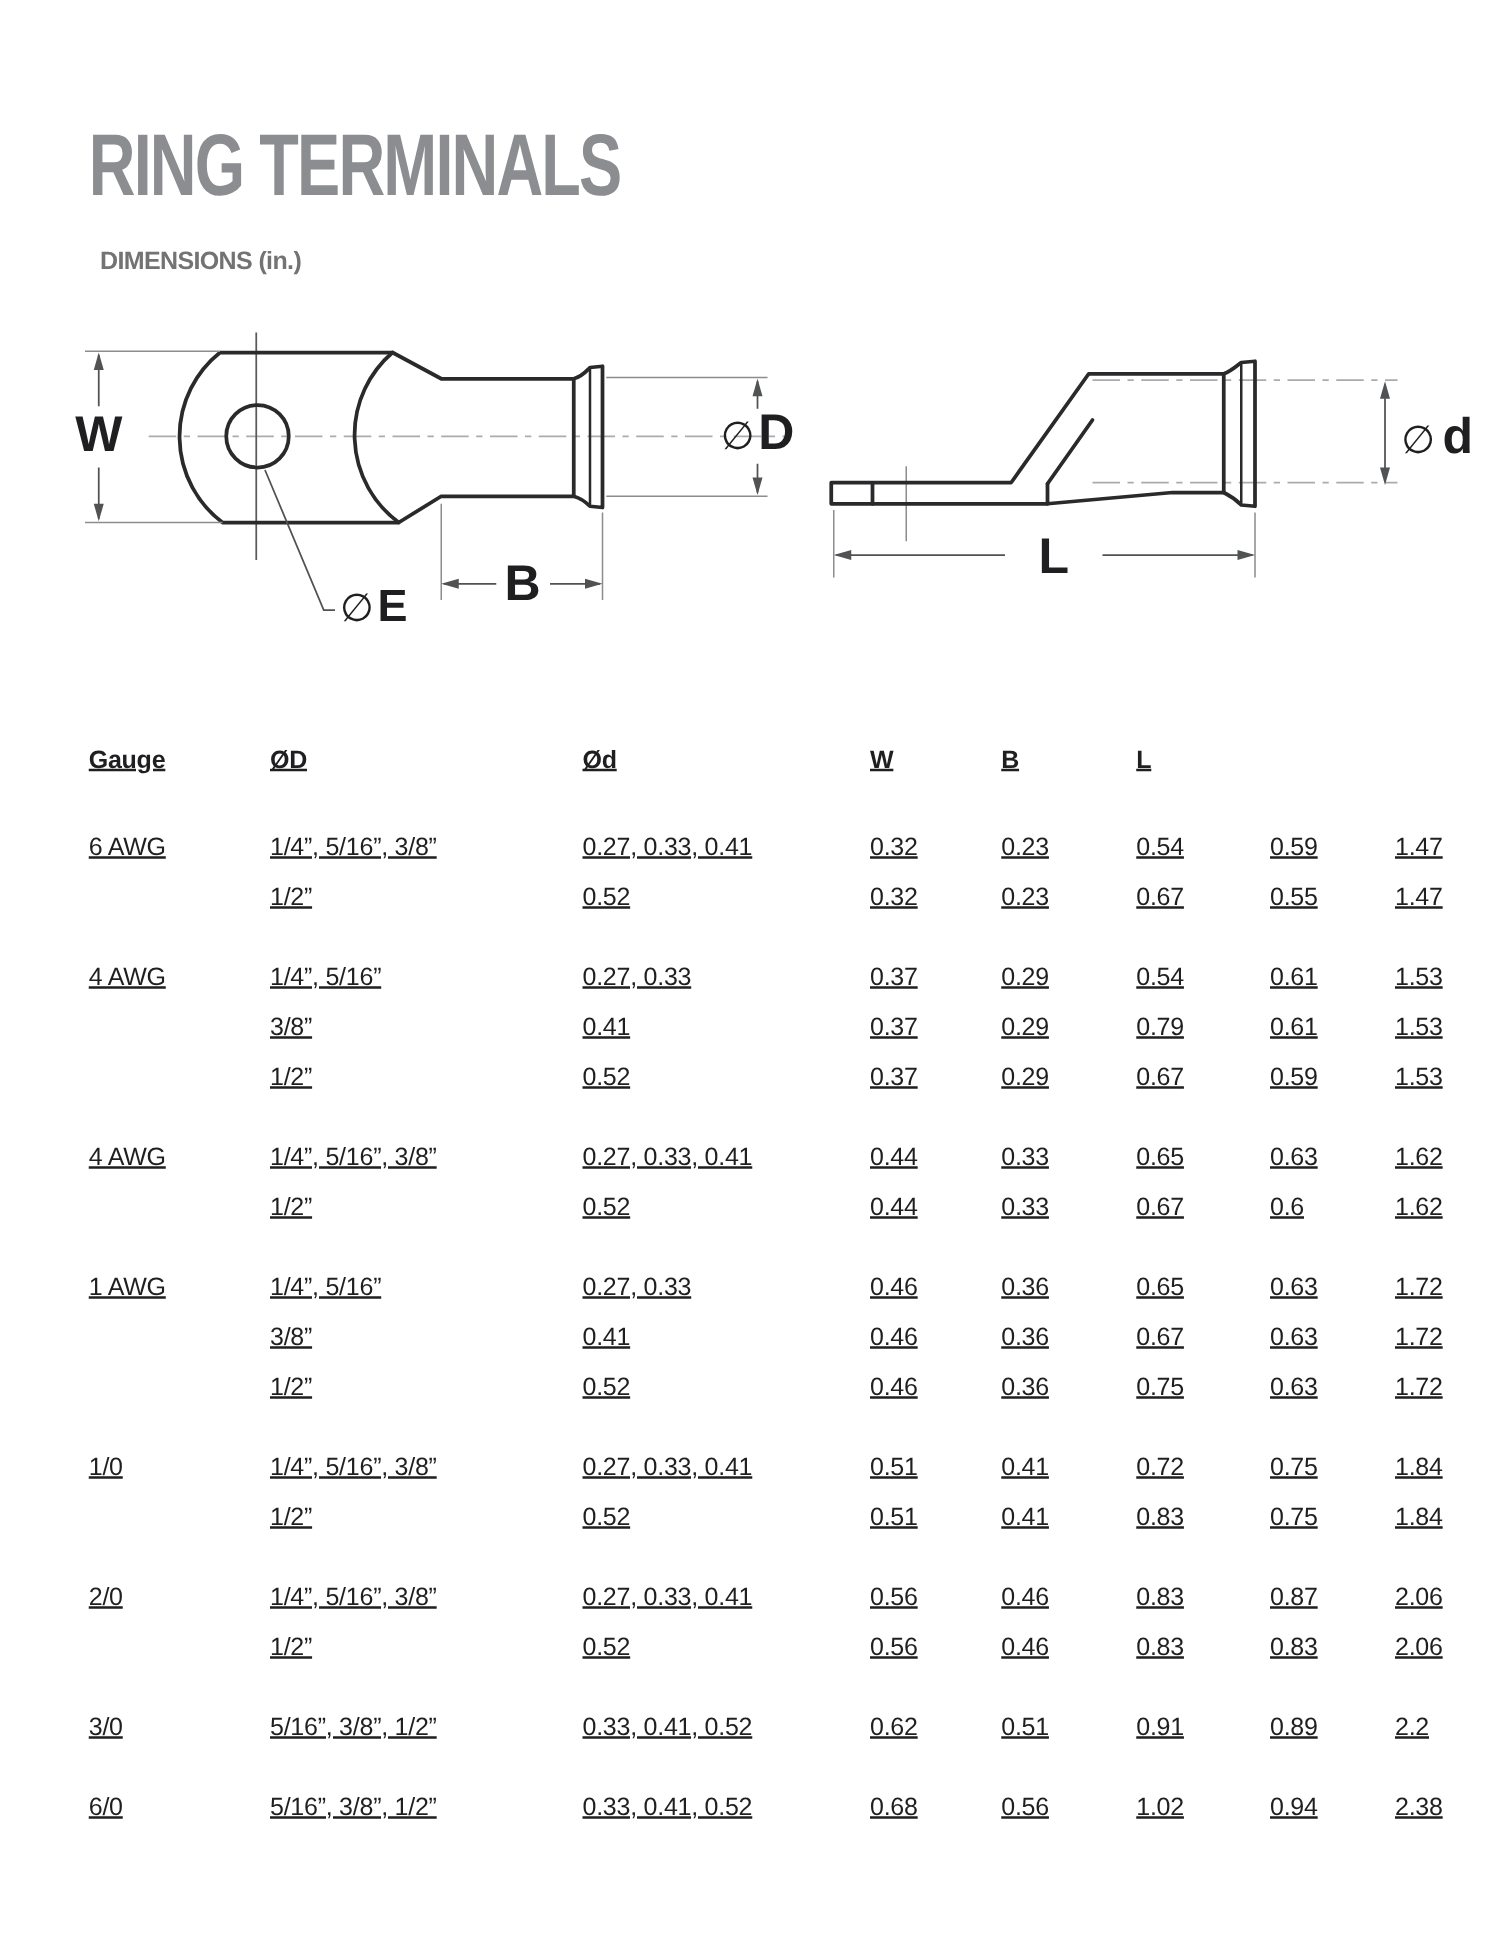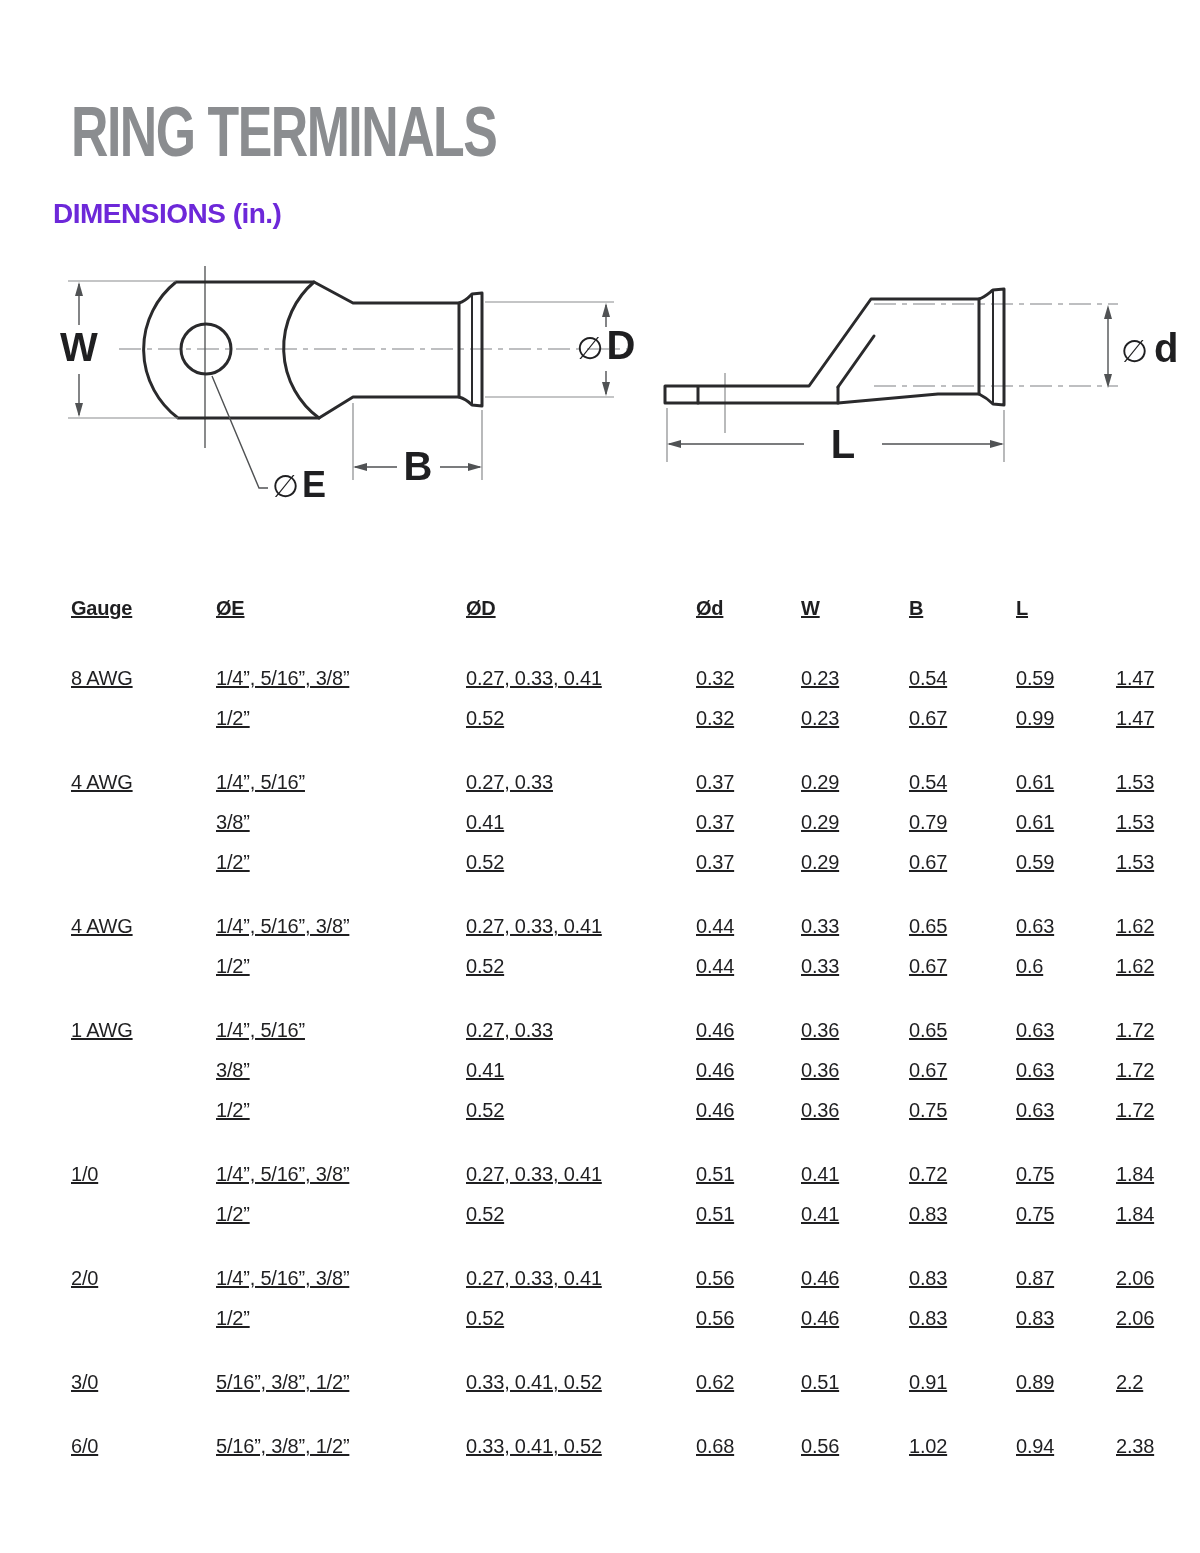--- a/index.html
+++ b/index.html
@@ -8,8 +8,8 @@
   .page-title{position:absolute;left:55px;top:92px;margin:0;
         font-size:70px;font-weight:bold;letter-spacing:-2px;color:#8b8d90;
         transform:scaleX(0.74);transform-origin:left center;white-space:nowrap;}
-  .section-title{position:absolute;left:37px;top:198px;margin:0;
-        font-size:28px;font-weight:bold;letter-spacing:-0.5px;color:#6d28d9;}
+  .section-title{position:absolute;left:64px;top:198px;margin:0;
+        font-size:20px;font-weight:bold;letter-spacing:-0.5px;color:#737373;}
   svg.diagram{position:absolute;left:0;top:240px;}
   svg .outline{stroke:#2a2a2c;stroke-width:3;fill:none;stroke-linejoin:round;stroke-linecap:round;}
   svg .thin{stroke:#2a2a2c;stroke-width:2;fill:none;}

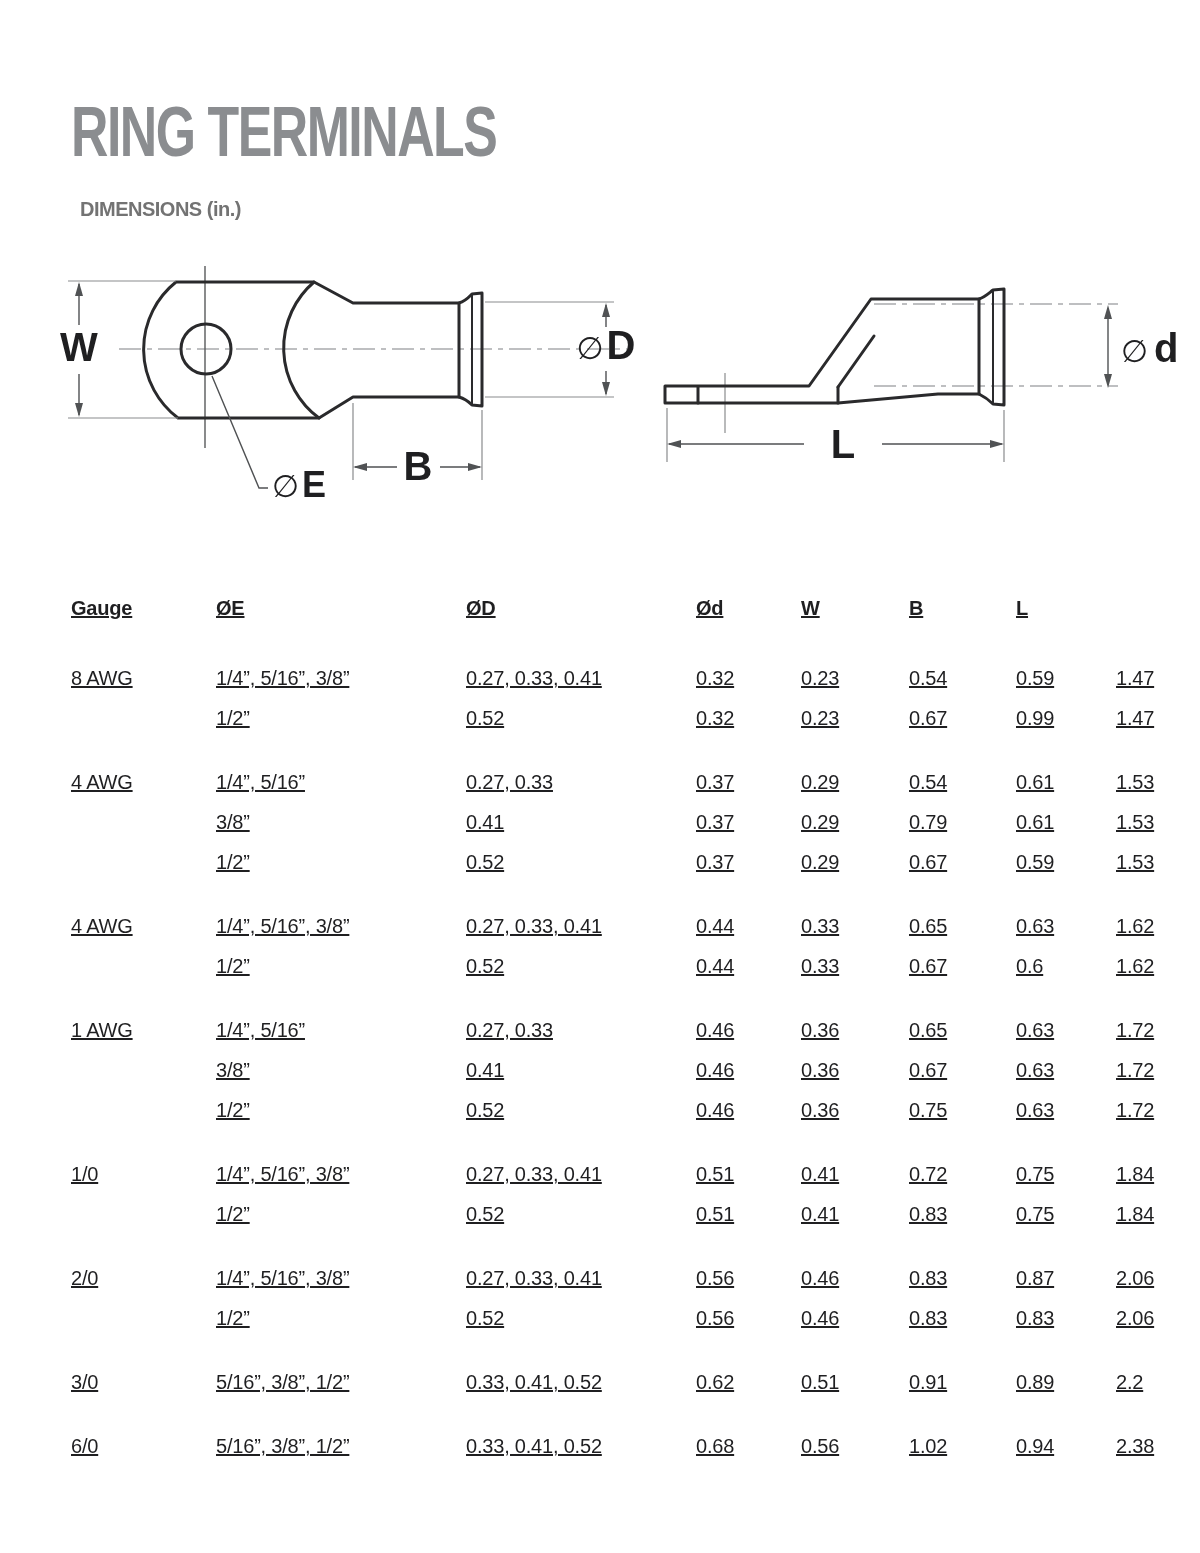--- a/index.html
+++ b/index.html
@@ -101,7 +101,6 @@
   <div class="dims-table">
     <div class="trow thead">
       <span class="c">Gauge</span>
-      <span class="c">ØE</span>
       <span class="c">ØD</span>
       <span class="c">Ød</span>
       <span class="c">W</span>

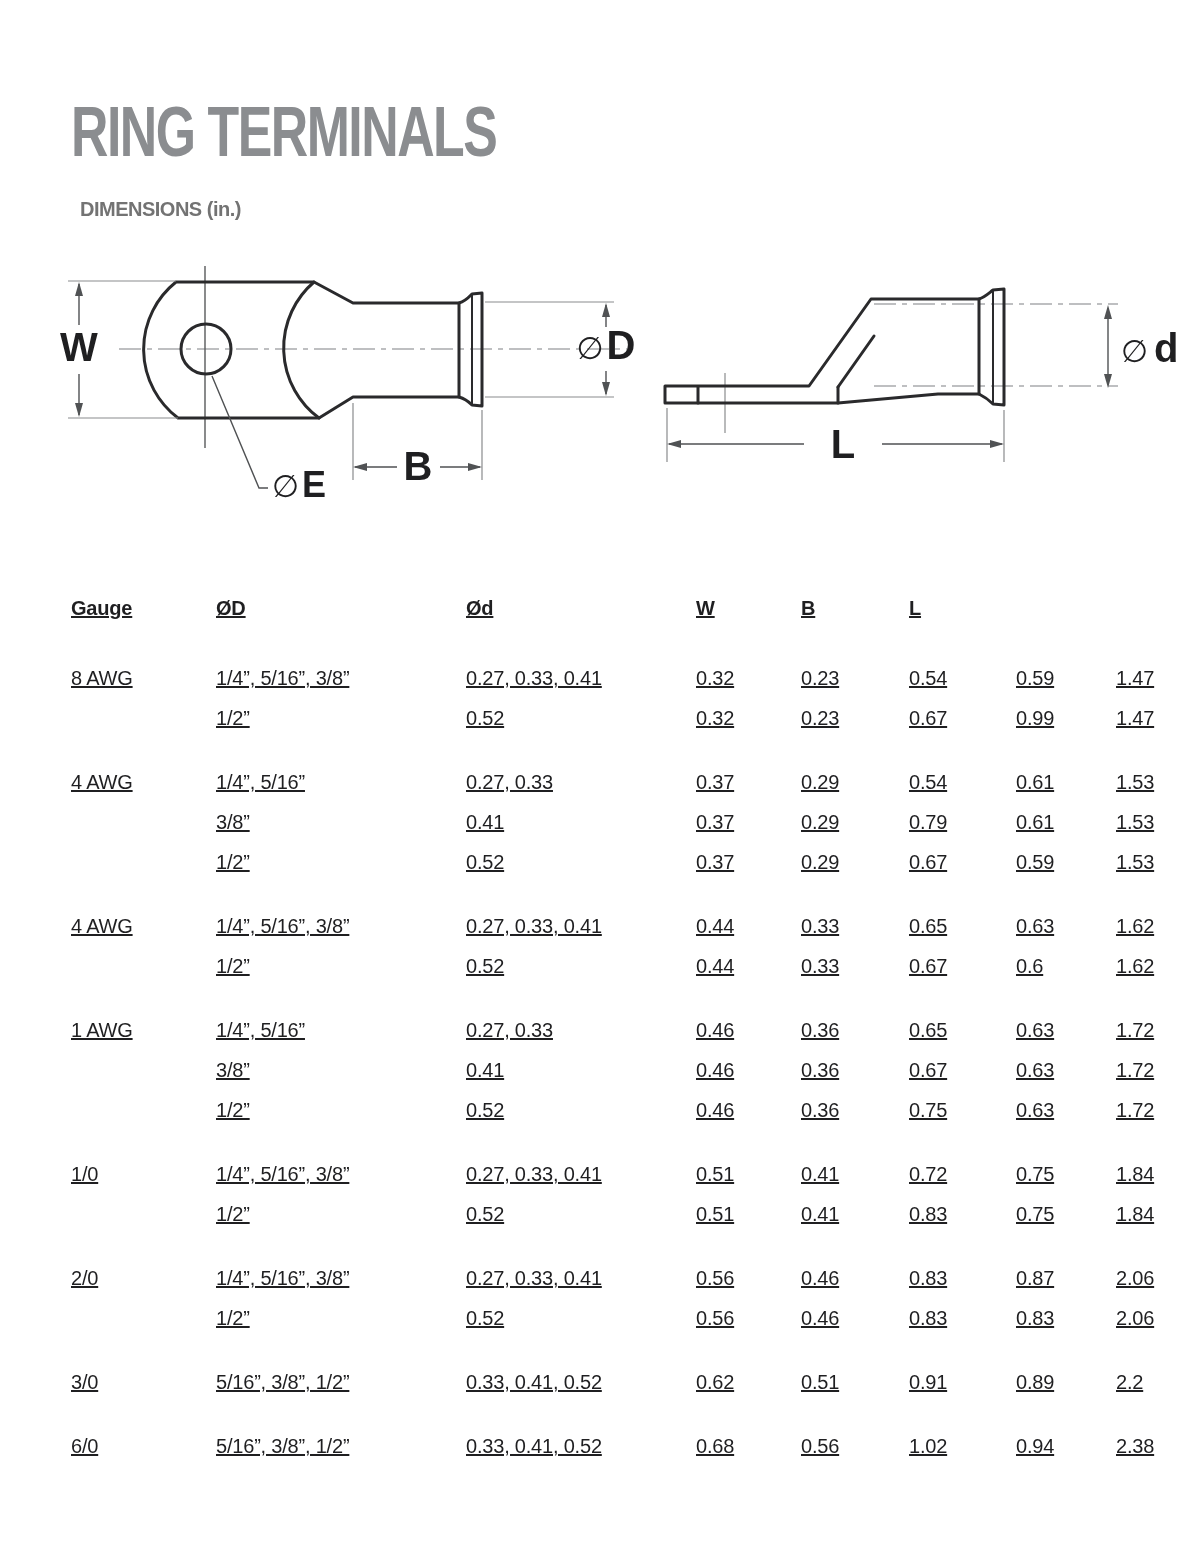--- a/index.html
+++ b/index.html
@@ -109,7 +109,7 @@
     </div>
 
     <div class="trow">
-      <span class="c">8 AWG</span>
+      <span class="c">6 AWG</span>
       <span class="c">1/4”, 5/16”, 3/8”</span>
       <span class="c">0.27, 0.33, 0.41</span>
       <span class="c">0.32</span>

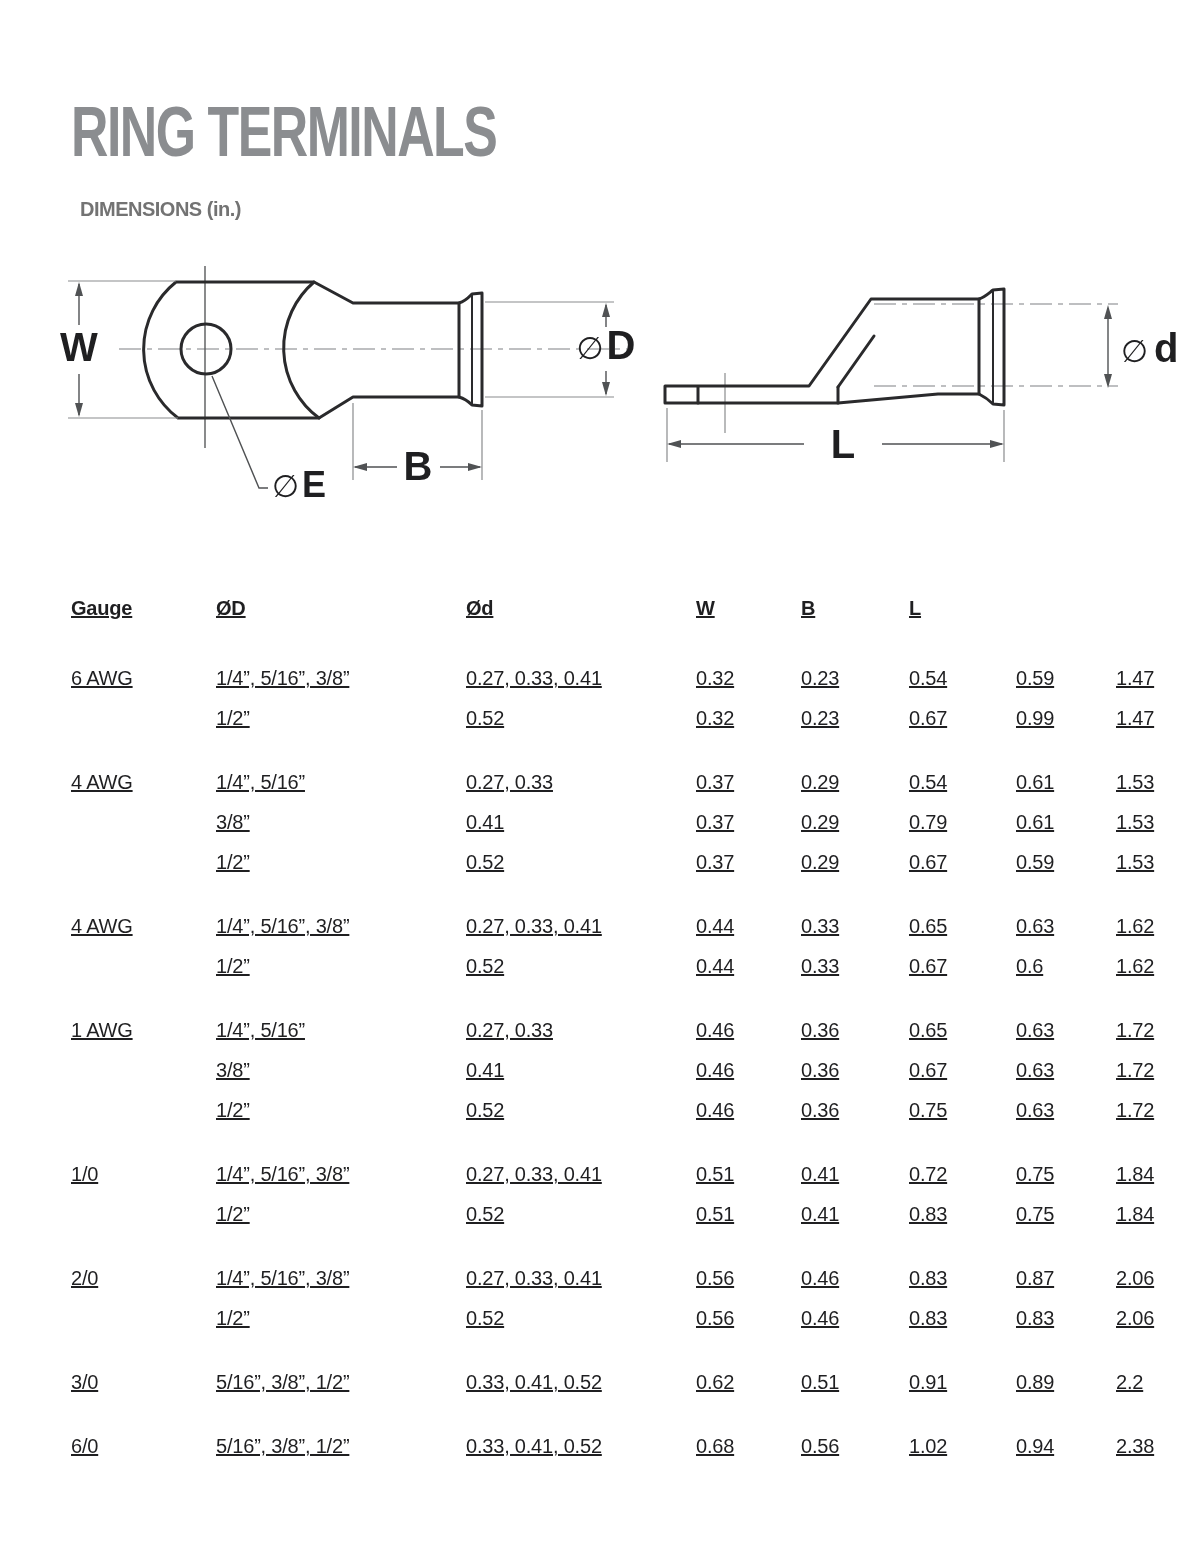--- a/index.html
+++ b/index.html
@@ -125,7 +125,7 @@
       <span class="c">0.32</span>
       <span class="c">0.23</span>
       <span class="c">0.67</span>
-      <span class="c">0.99</span>
+      <span class="c">0.55</span>
       <span class="c">1.47</span>
     </div>
 

